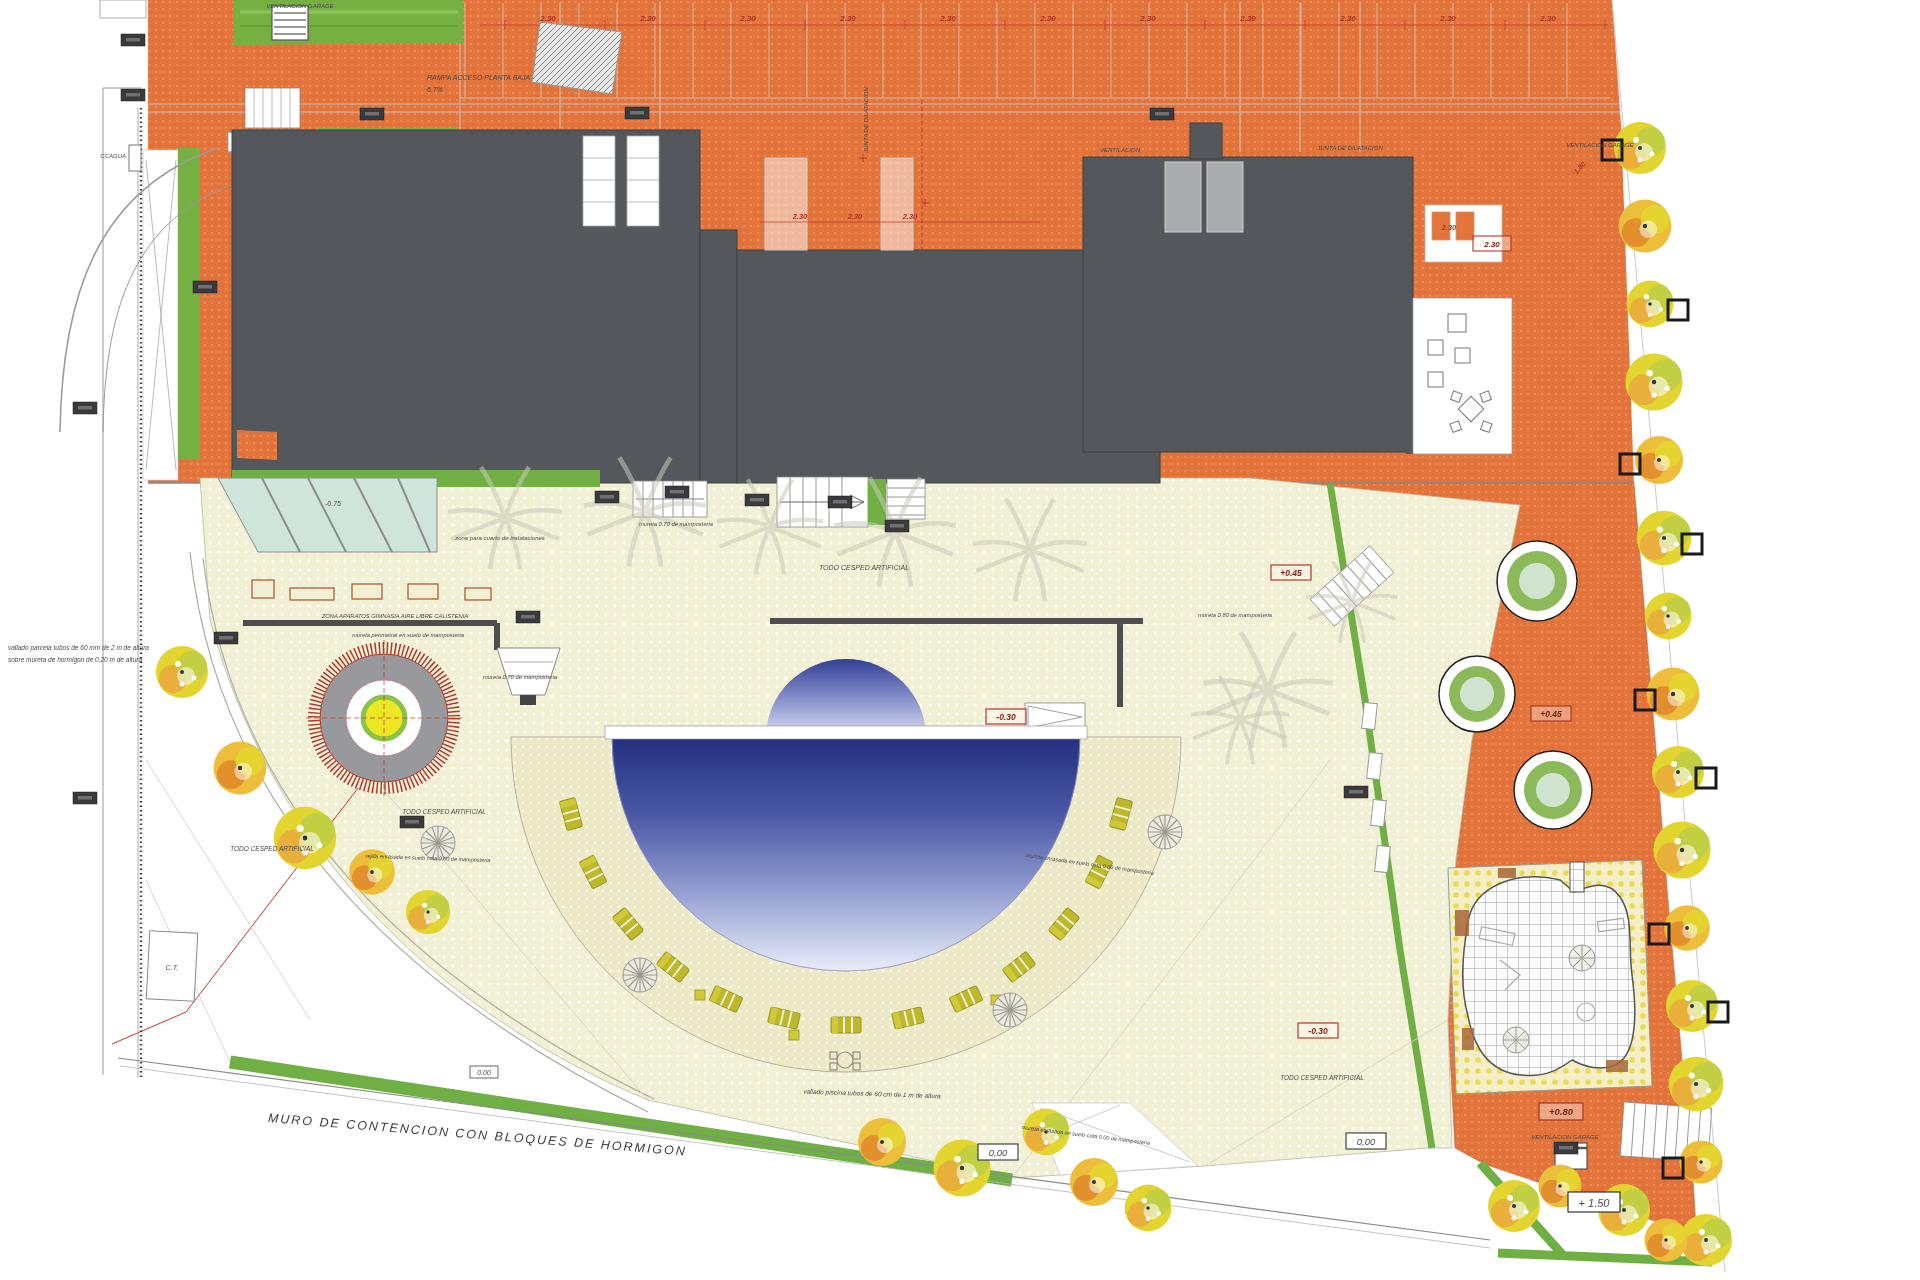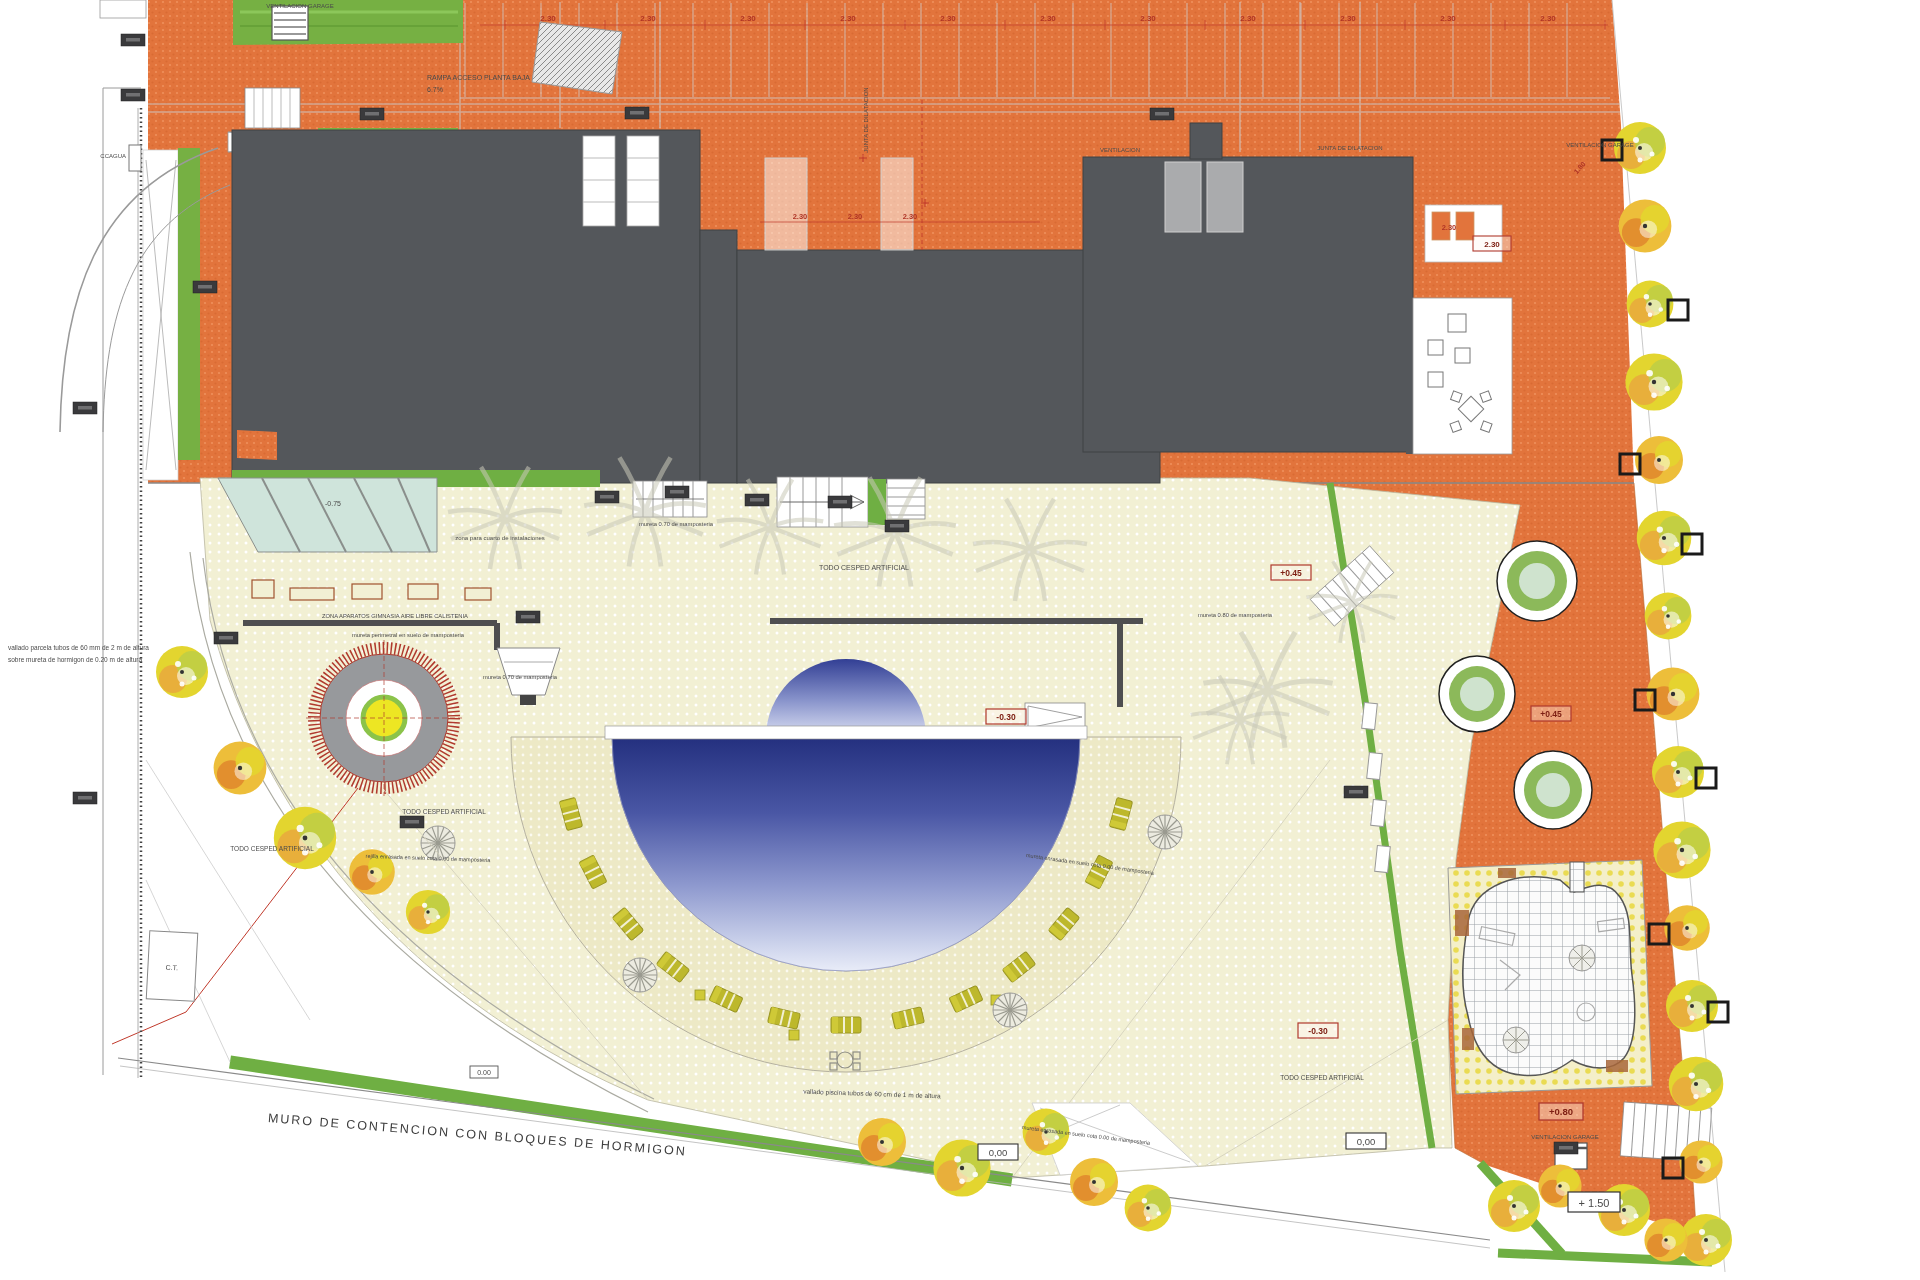--- a/index.html
+++ b/index.html
@@ -4,7 +4,7 @@
 <style>
   html,body{margin:0;padding:0;background:#ffffff;width:1920px;height:1280px;overflow:hidden;
     font-family:"Liberation Sans",sans-serif;}
-  #stage{position:relative;width:1575px;height:1280px;background:#fff;}
+  #stage{position:relative;width:1575px;height:1280px;background:#fff;font-style:italic;}
   svg{position:absolute;left:0;top:0;}
   text{font-family:"Liberation Sans",sans-serif;fill:#4a4a4a;}
   .tiny{font-size:6px;}

